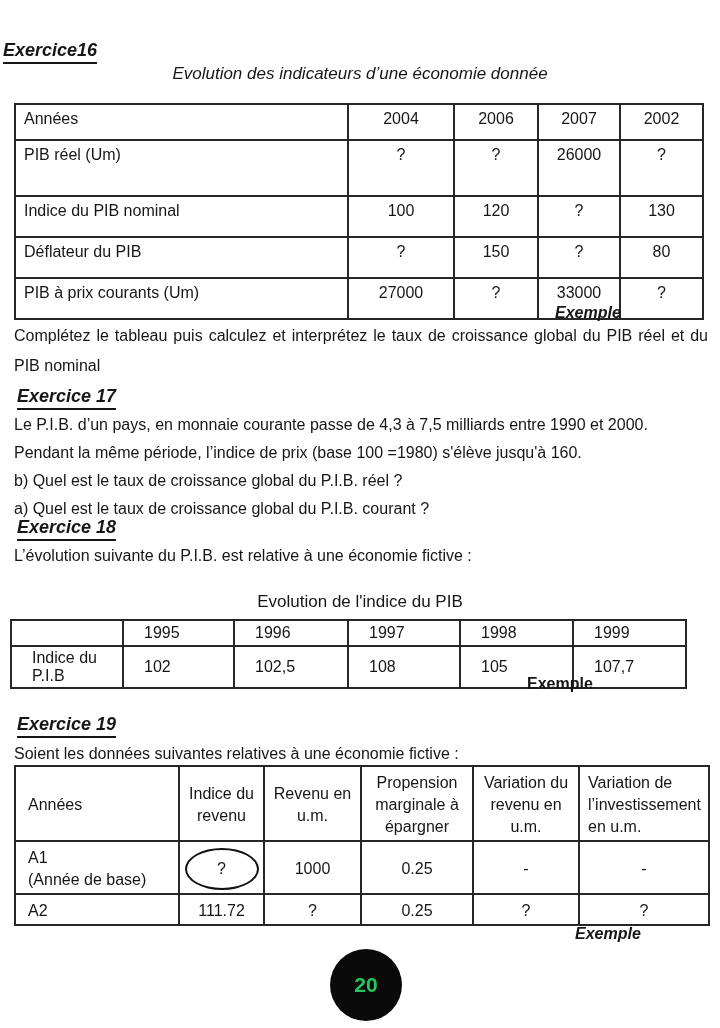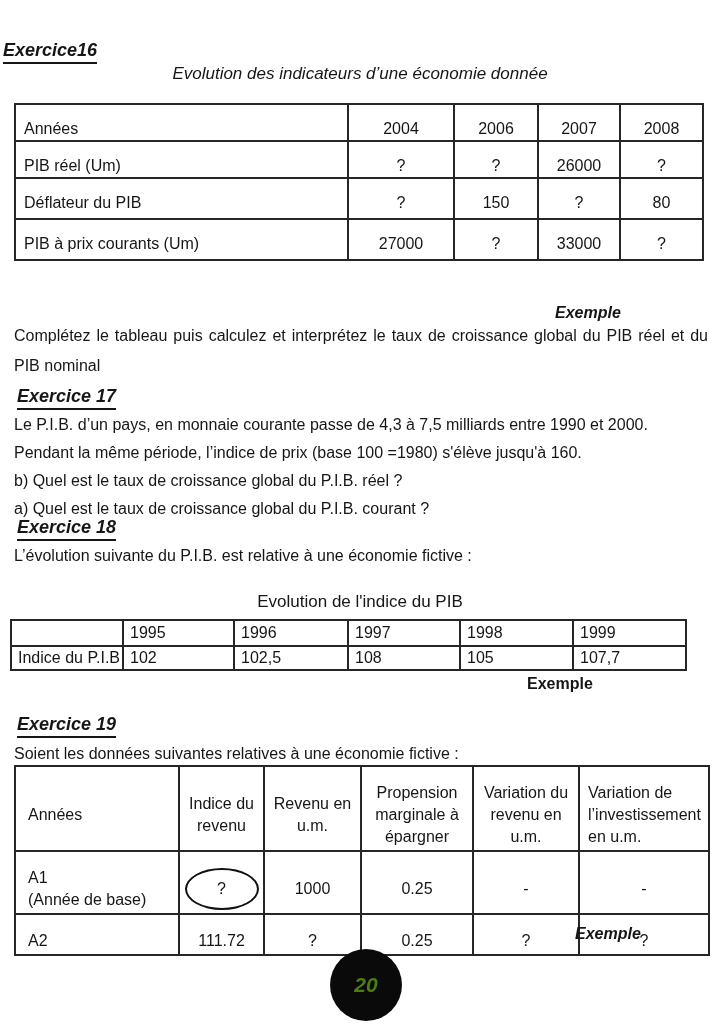--- a/index.html
+++ b/index.html
@@ -19,7 +19,7 @@
   .italic { font-style:italic; }
   .center { width:720px; text-align:center; left:0; }
   table { border-collapse:collapse; table-layout:fixed; font-size:16px; color:#161616; }
-  td { border:2px solid #262626; vertical-align:top; padding:15px 4px 2px 4px; overflow:hidden; }
+  td { border:2px solid #262626; vertical-align:top; padding:5px 4px 2px 4px; overflow:hidden; }
   .tl { text-align:left; padding-left:8px; }
   .tc { text-align:center; }
   #table2 td { padding:2px 2px 2px 6px; vertical-align:middle; }

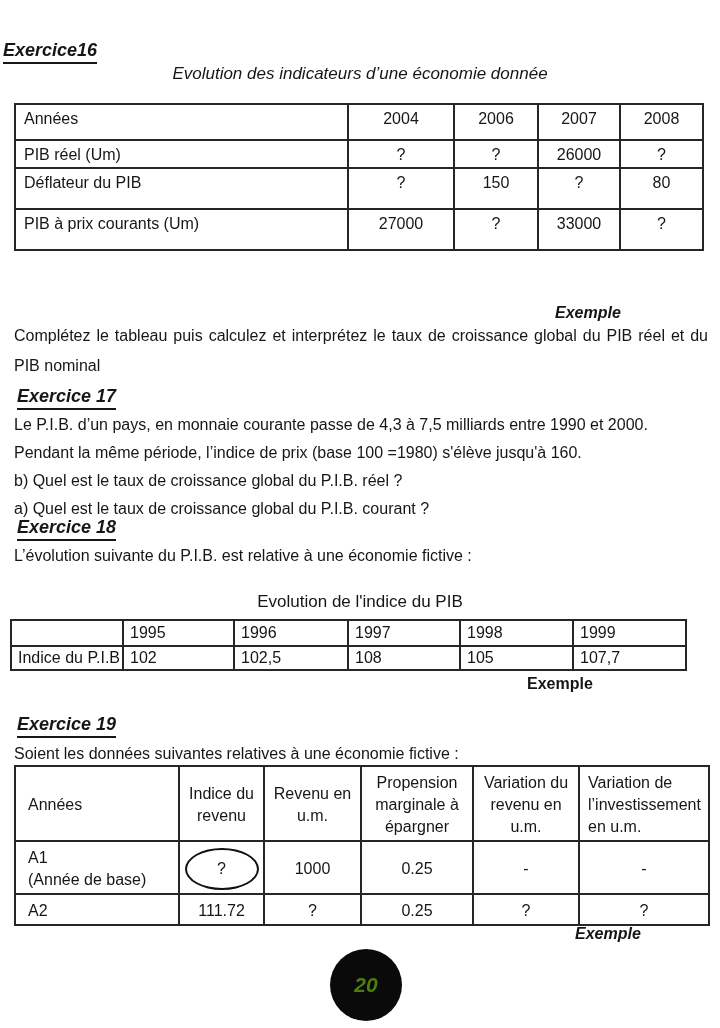--- a/index.html
+++ b/index.html
@@ -62,7 +62,7 @@
       <td class="tc">2004</td>
       <td class="tc">2006</td>
       <td class="tc">2007</td>
-      <td class="tc">2008</td>
+      <td class="tc">2002</td>
     </tr>
     <tr style="height:28px">
       <td class="tl">PIB réel (Um)</td>

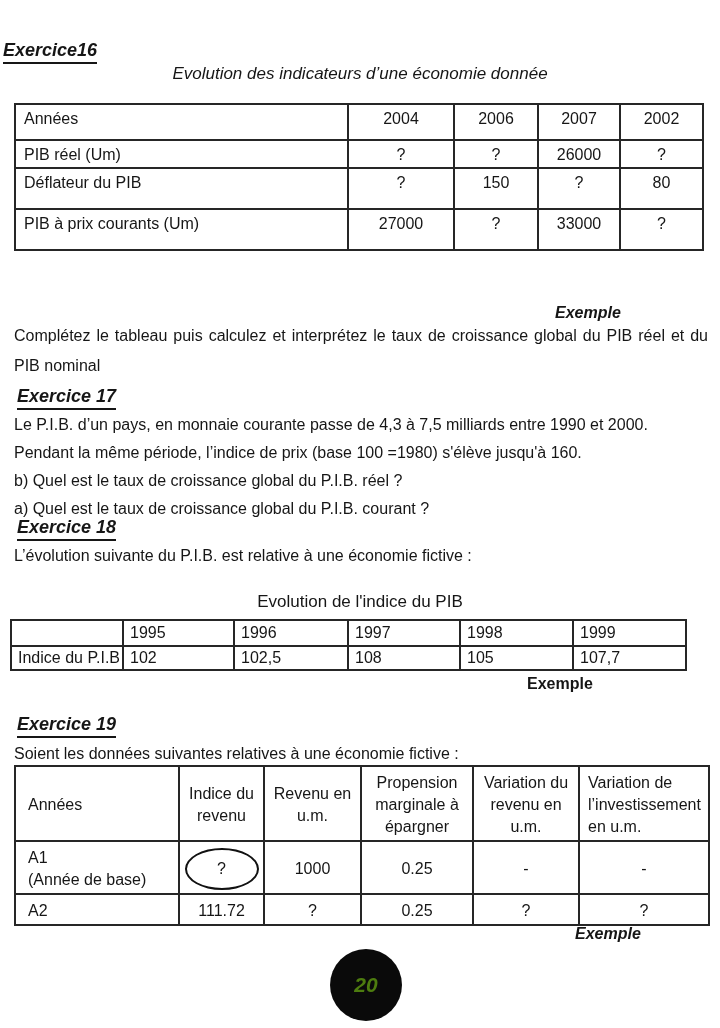--- a/index.html
+++ b/index.html
@@ -64,7 +64,7 @@
       <td class="tc">2007</td>
       <td class="tc">2002</td>
     </tr>
-    <tr style="height:28px">
+    <tr style="height:56px">
       <td class="tl">PIB réel (Um)</td>
       <td class="tc">?</td>
       <td class="tc">?</td>

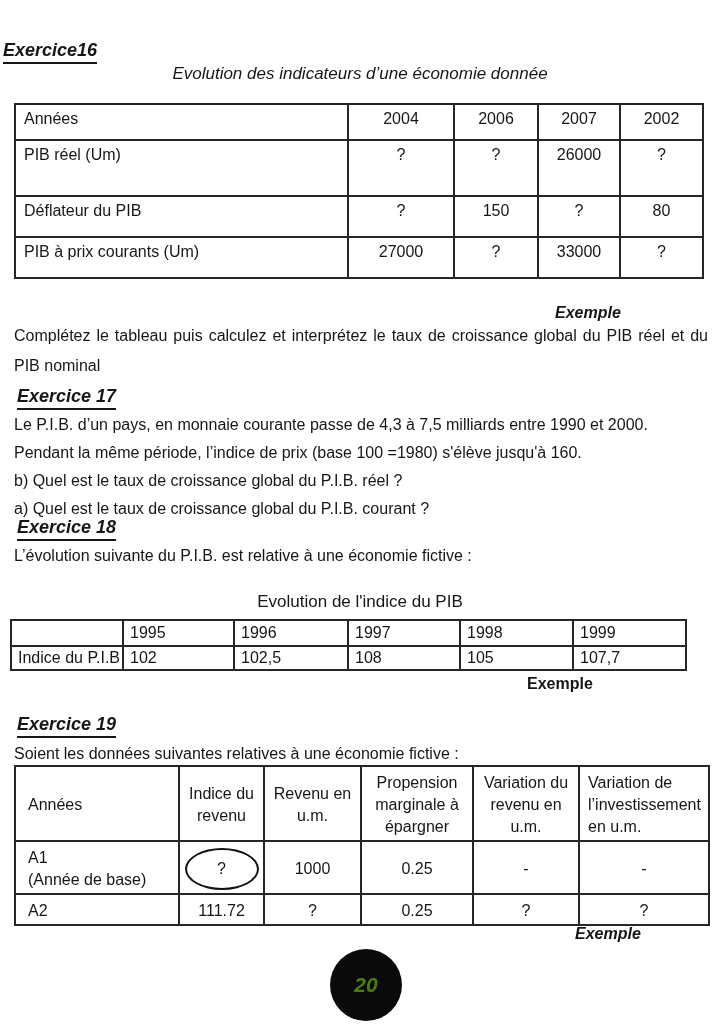--- a/index.html
+++ b/index.html
@@ -70,6 +70,13 @@
       <td class="tc">?</td>
       <td class="tc">26000</td>
       <td class="tc">?</td>
+    </tr>
+    <tr style="height:41px">
+      <td class="tl">Indice du PIB nominal</td>
+      <td class="tc">100</td>
+      <td class="tc">120</td>
+      <td class="tc">?</td>
+      <td class="tc">130</td>
     </tr>
     <tr style="height:41px">
       <td class="tl">Déflateur du PIB</td>

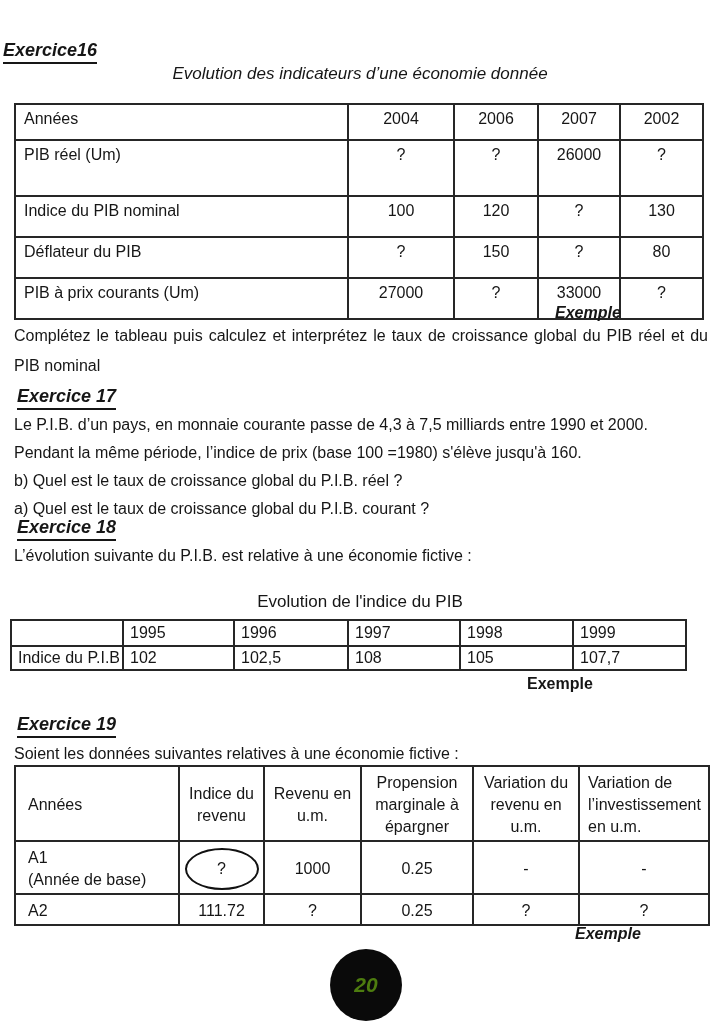--- a/index.html
+++ b/index.html
@@ -22,7 +22,7 @@
   td { border:2px solid #262626; vertical-align:top; padding:5px 4px 2px 4px; overflow:hidden; }
   .tl { text-align:left; padding-left:8px; }
   .tc { text-align:center; }
-  #table2 td { padding:2px 2px 2px 6px; vertical-align:middle; }
+  #table2 td { padding:2px 2px 2px 20px; vertical-align:middle; }
   #table3 td { vertical-align:middle; line-height:22px; }
   #table3 .hl { padding-left:12px; text-align:left; }
   .oval {

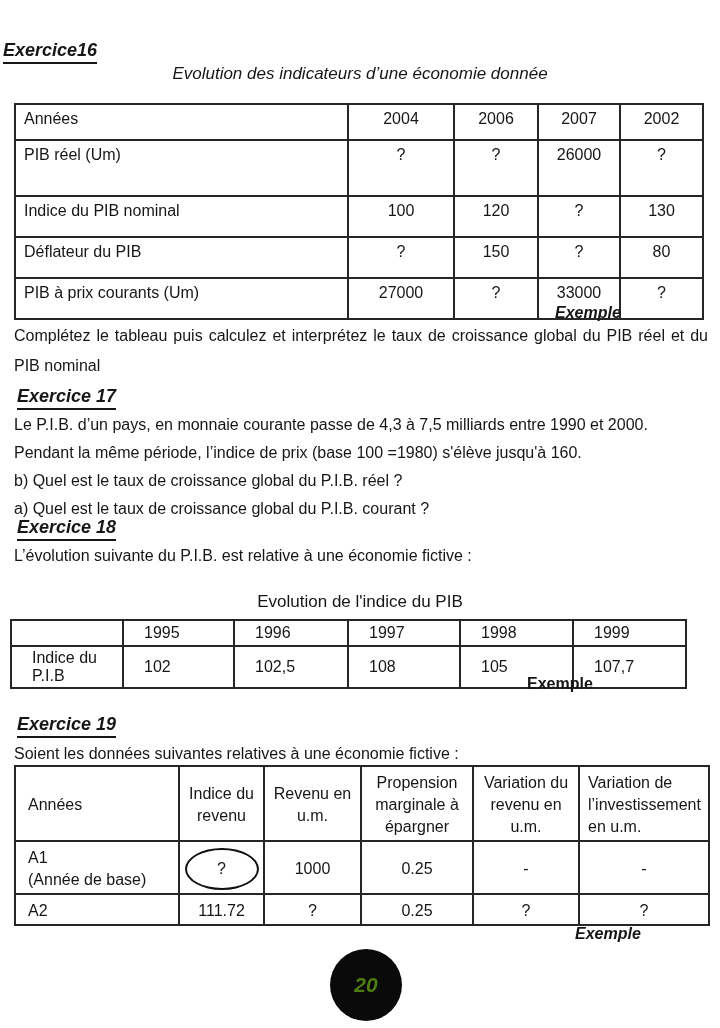--- a/index.html
+++ b/index.html
@@ -198,7 +198,7 @@
 
   <div class="abs caption italic" style="left:575px; top:925px;">Exemple</div>
 
-  <div id="page-circle" style="background: rgb(10, 10, 10); color: #4d7c0f; font-style: italic;">
+  <div id="page-circle" style="background: rgb(10, 10, 10); color: #22c55e;">
     <span>20</span>
   </div>
 

